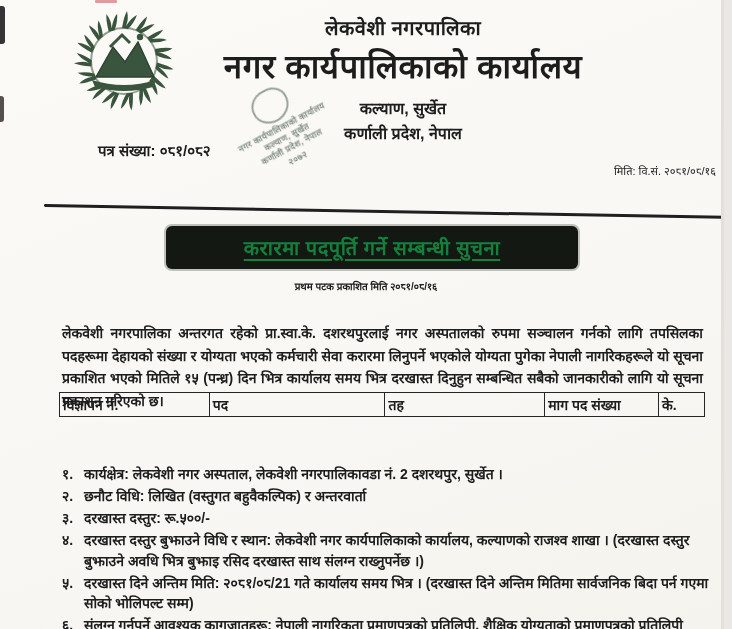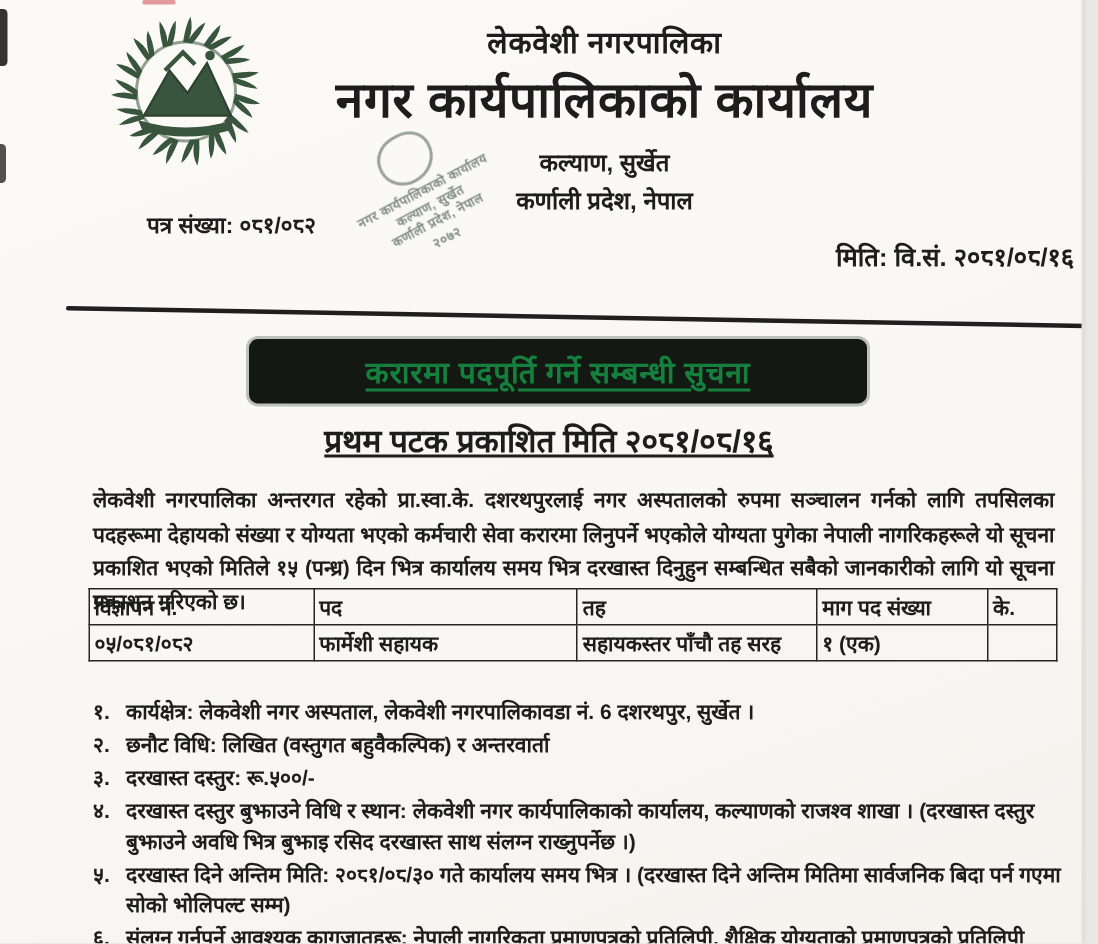--- a/index.html
+++ b/index.html
@@ -26,7 +26,7 @@
   .stamp-year{font-size:9px;margin-top:2px;}
   
   .ref-block{position:absolute;left:62px;top:136px;font-size:15px;font-weight:700;line-height:29px;margin-left:36px;}
-  .date-block{position:absolute;right:8px;top:160px;font-size:17px;font-weight:700;line-height:23px;text-align:left;}
+  .date-block{position:absolute;right:8px;top:160px;font-size:11px;font-weight:400;line-height:23px;text-align:left;}
   .divider{position:absolute;left:44px;top:204px;width:681px;height:3px;background:#1f1f1f;
     transform:rotate(1.0deg);transform-origin:0 0;border-radius:2px;}
   

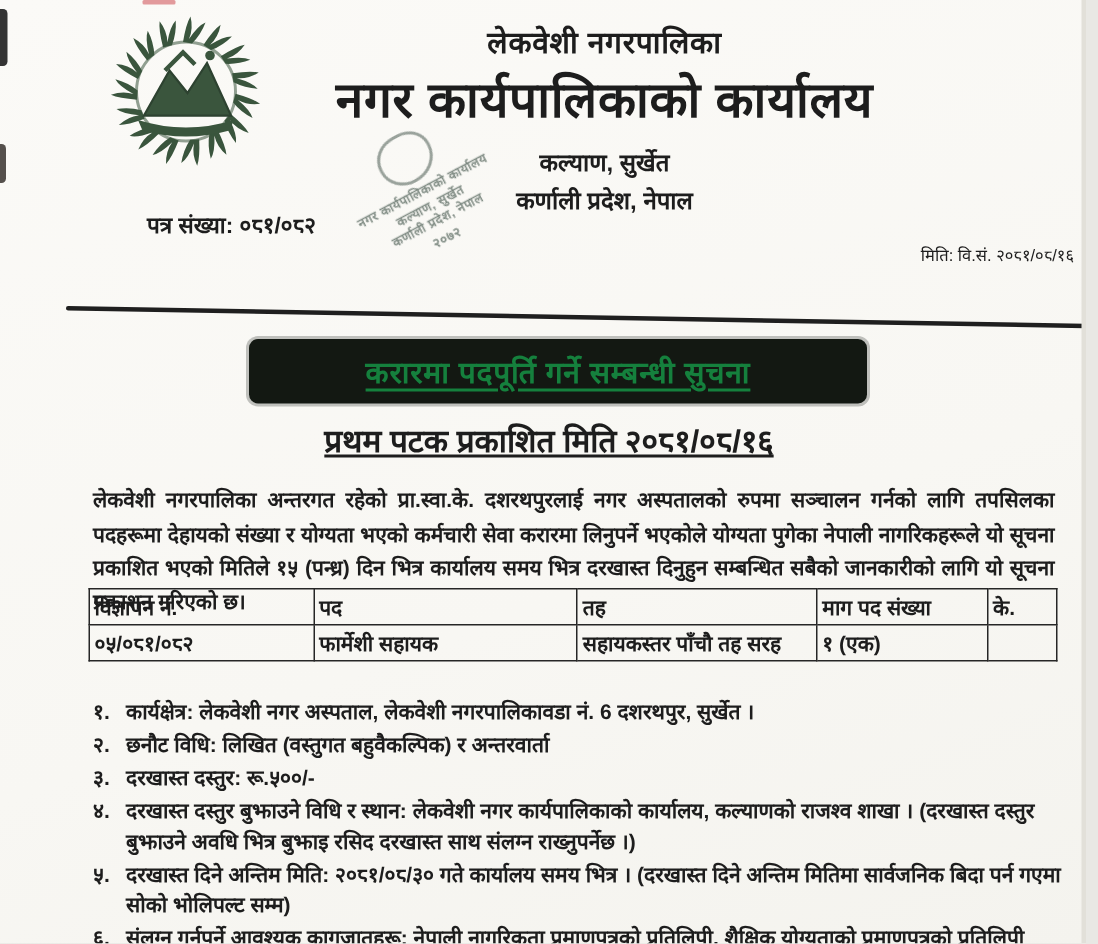--- a/index.html
+++ b/index.html
@@ -36,7 +36,7 @@
   .banner span{color:#15803d;font-size:20px;font-weight:700;text-decoration:underline;
     text-underline-offset:4px;text-decoration-thickness:1.5px;letter-spacing:.5px;}
   .published{position:absolute;left:0;top:279px;width:732px;text-align:center;
-    font-size:21px;font-weight:700;box-sizing:border-box;text-decoration:underline;}
+    font-size:10px;font-weight:700;box-sizing:border-box;}
   
   .body-par{position:absolute;left:62px;top:299px;width:641px;font-size:14px;font-weight:600;
     line-height:22.5px;text-align:justify;margin-top:23px;}

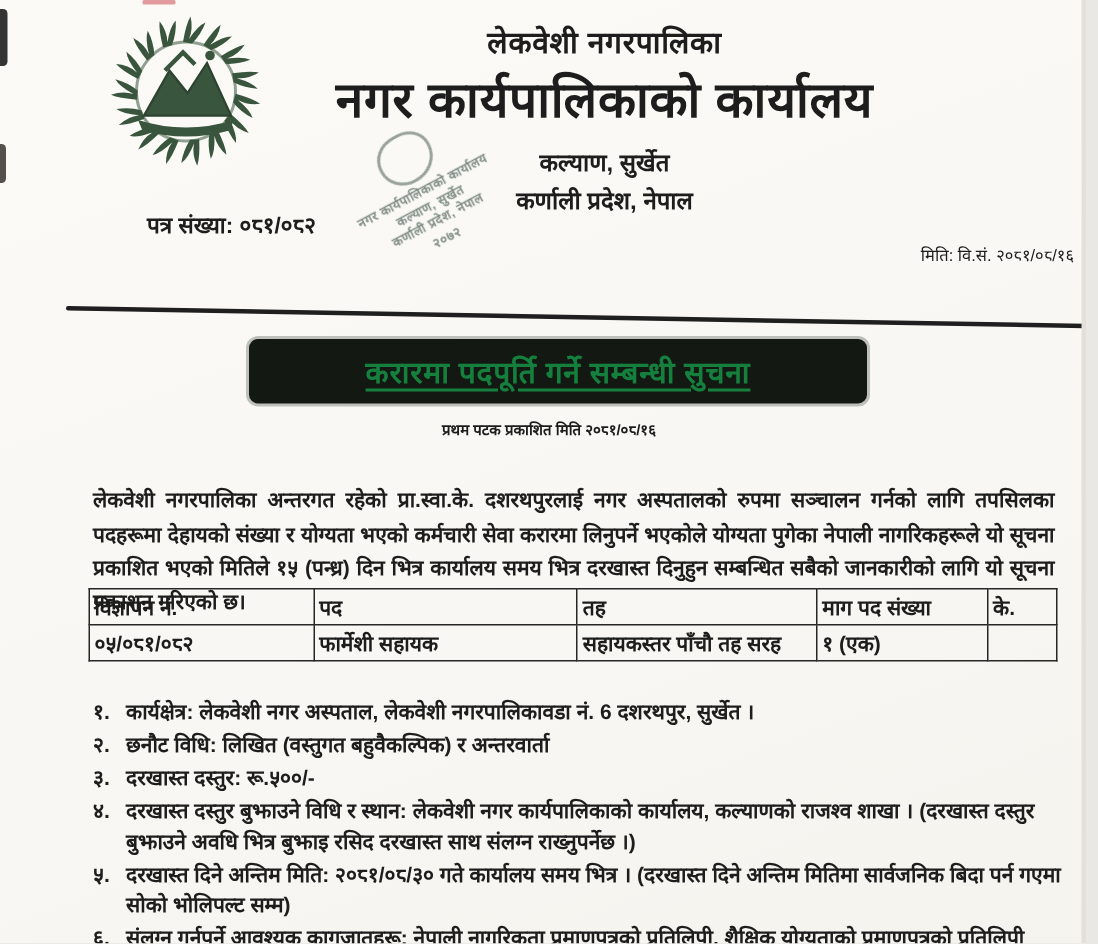--- a/index.html
+++ b/index.html
@@ -139,13 +139,6 @@
       <th>माग पद संख्या</th>
       <th>के.</th>
     </tr>
-    <tr>
-      <td>०५/०८१/०८२</td>
-      <td>फार्मेशी सहायक</td>
-      <td>सहायकस्तर पाँचौ तह सरह</td>
-      <td>१ (एक)</td>
-      <td></td>
-    </tr>
   </tbody>
     </table>
 

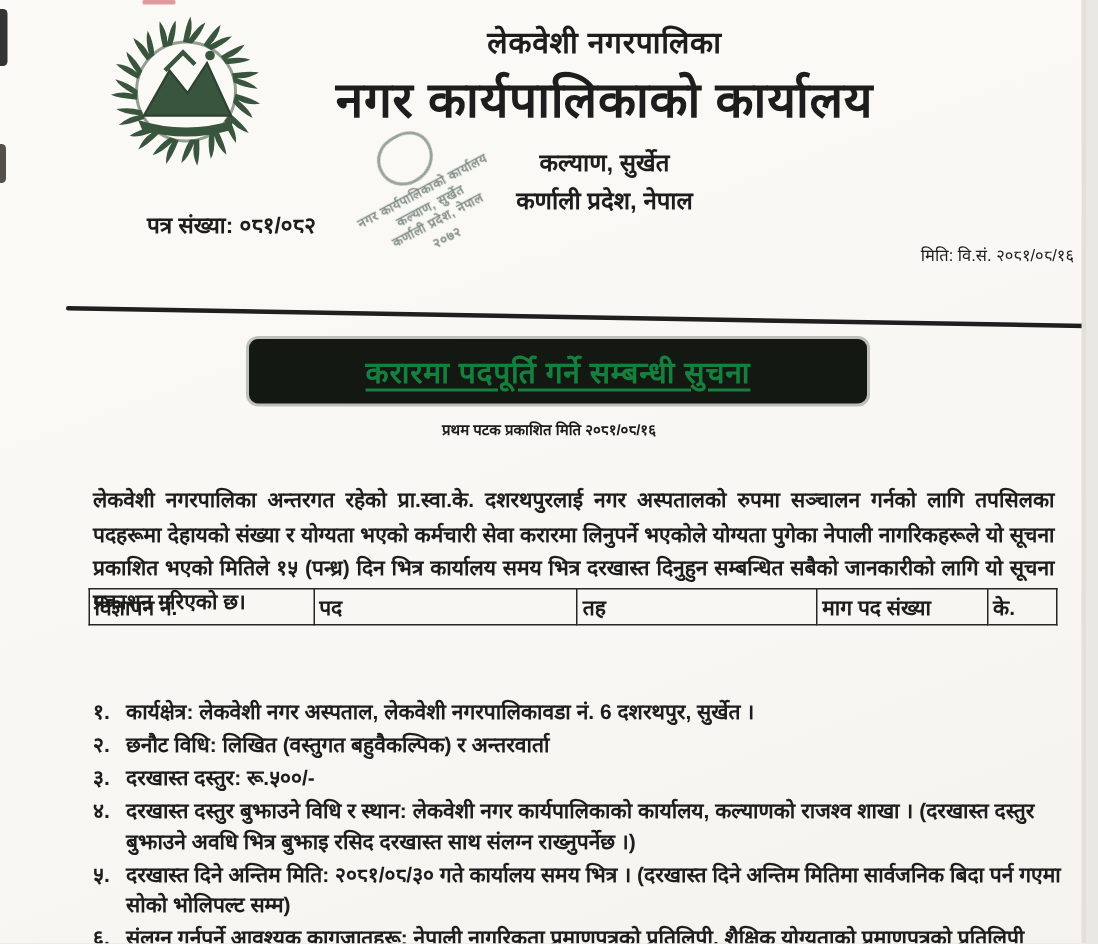--- a/index.html
+++ b/index.html
@@ -145,7 +145,7 @@
   <div class="nlist">
     <div class="list-item">
       <span class="num">१.</span>
-      <span class="txt">कार्यक्षेत्र: लेकवेशी नगर अस्पताल, लेकवेशी नगरपालिकावडा नं. 6 दशरथपुर, सुर्खेत ।</span>
+      <span class="txt">कार्यक्षेत्र: लेकवेशी नगर अस्पताल, लेकवेशी नगरपालिकावडा नं. 2 दशरथपुर, सुर्खेत ।</span>
     </div>
     <div class="list-item">
       <span class="num">२.</span>

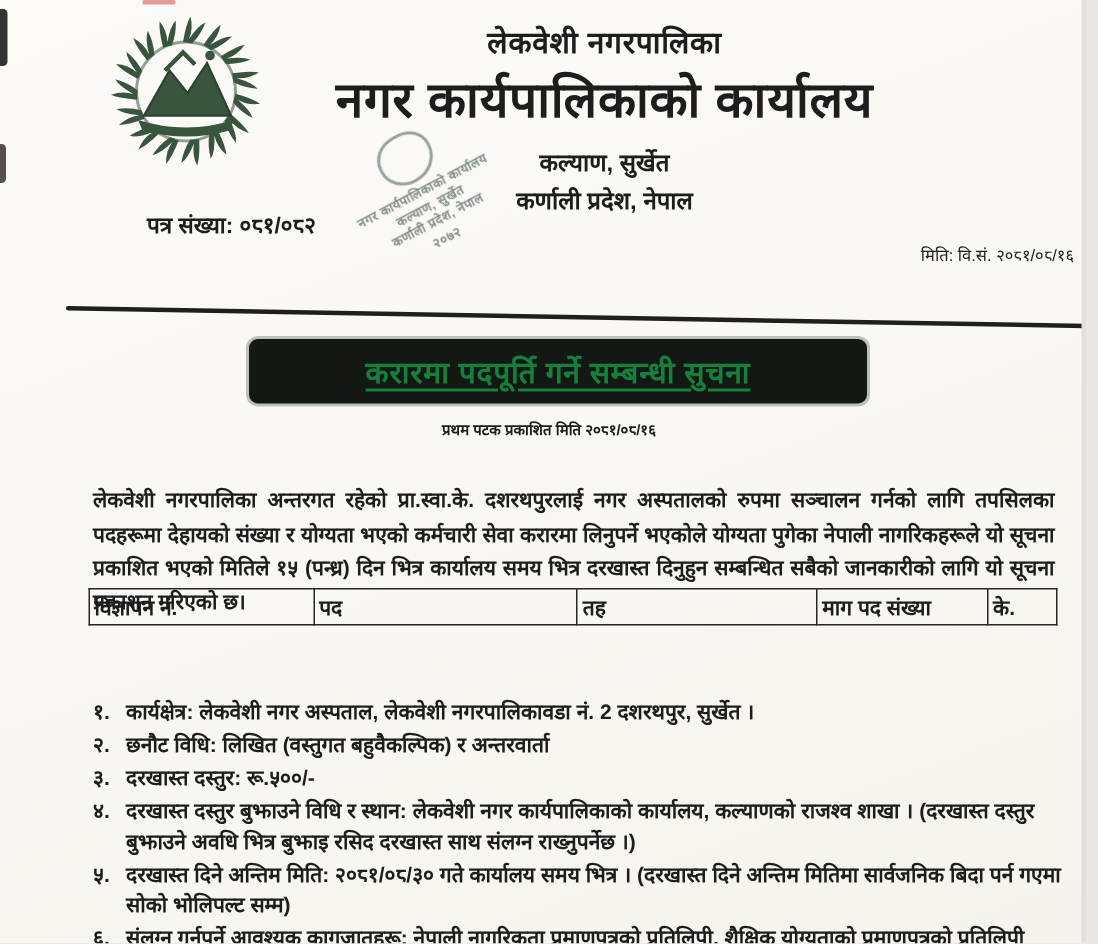--- a/index.html
+++ b/index.html
@@ -161,7 +161,7 @@
     </div>
     <div class="list-item">
       <span class="num">५.</span>
-      <span class="txt">दरखास्त दिने अन्तिम मिति: २०८१/०८/३० गते कार्यालय समय भित्र । (दरखास्त दिने अन्तिम मितिमा सार्वजनिक बिदा पर्न गएमा सोको भोलिपल्ट सम्म)</span>
+      <span class="txt">दरखास्त दिने अन्तिम मिति: २०८१/०८/21 गते कार्यालय समय भित्र । (दरखास्त दिने अन्तिम मितिमा सार्वजनिक बिदा पर्न गएमा सोको भोलिपल्ट सम्म)</span>
     </div>
     <div class="list-item">
       <span class="num">६.</span>

